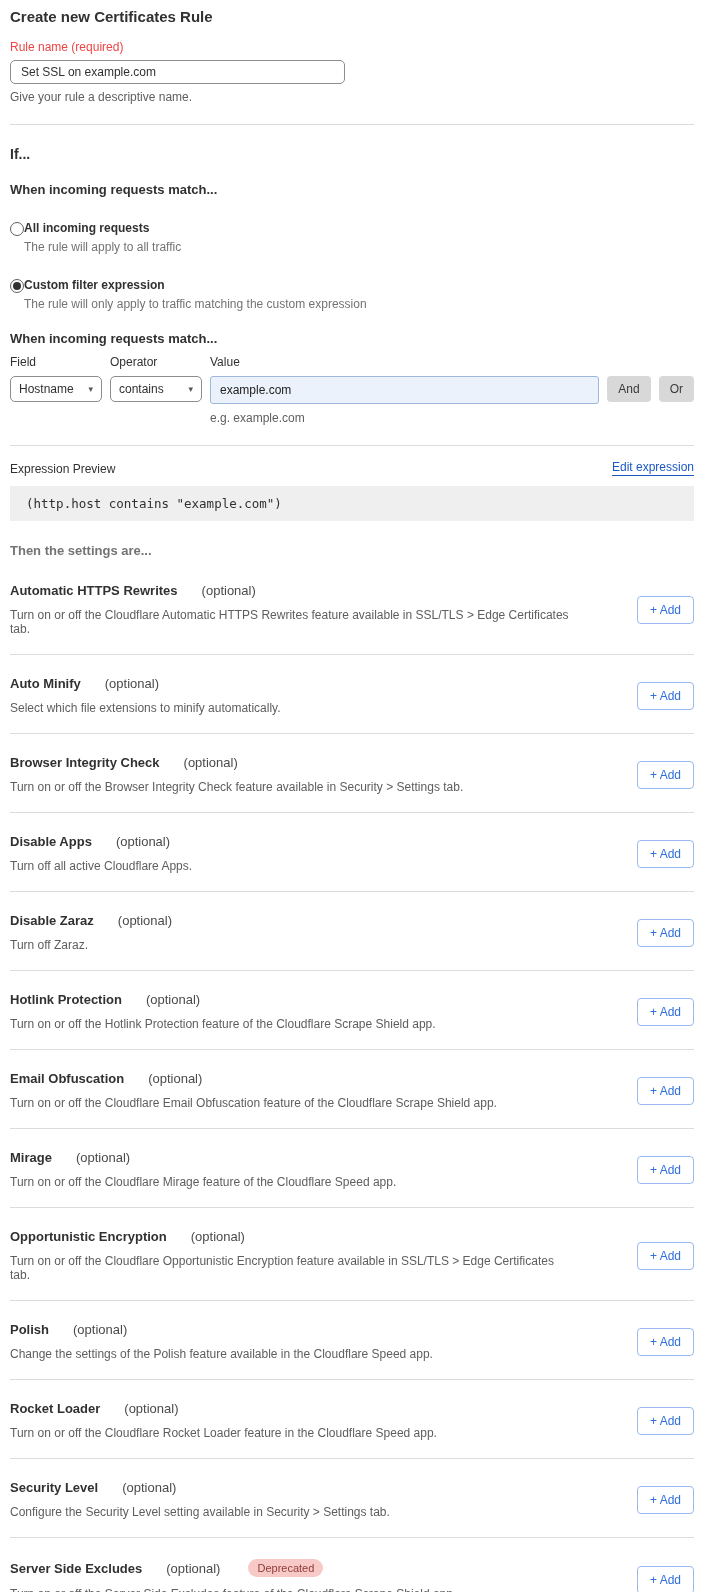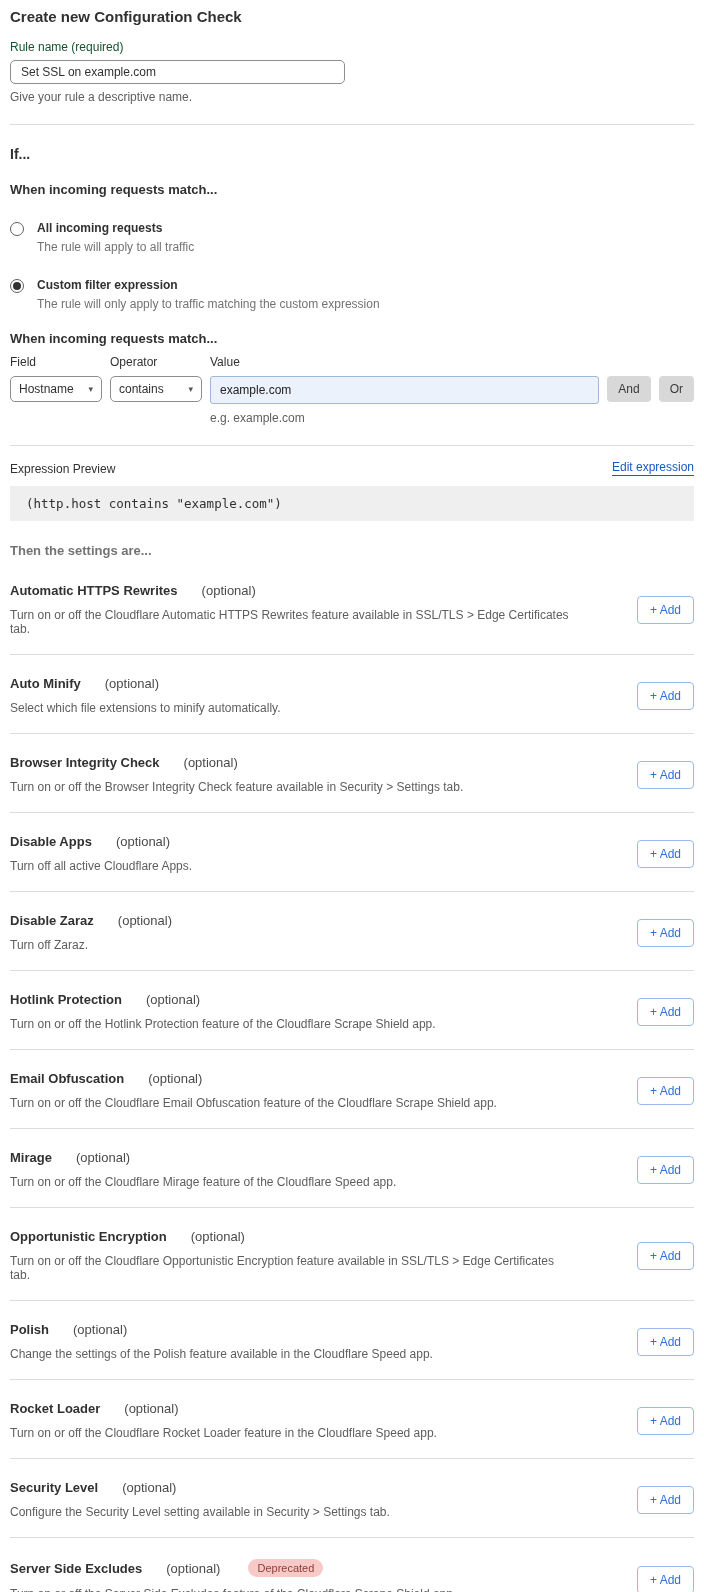--- a/index.html
+++ b/index.html
@@ -60,7 +60,7 @@
 
 <div class="container">
 
-  <h1 class="page-title">Create new Configuration Check</h1>
+  <h1 class="page-title">Create new Certificates Rule</h1>
 
   <div class="field-label">Rule name (required)</div>
   <input class="text-input" value="Set SSL on example.com" style="">

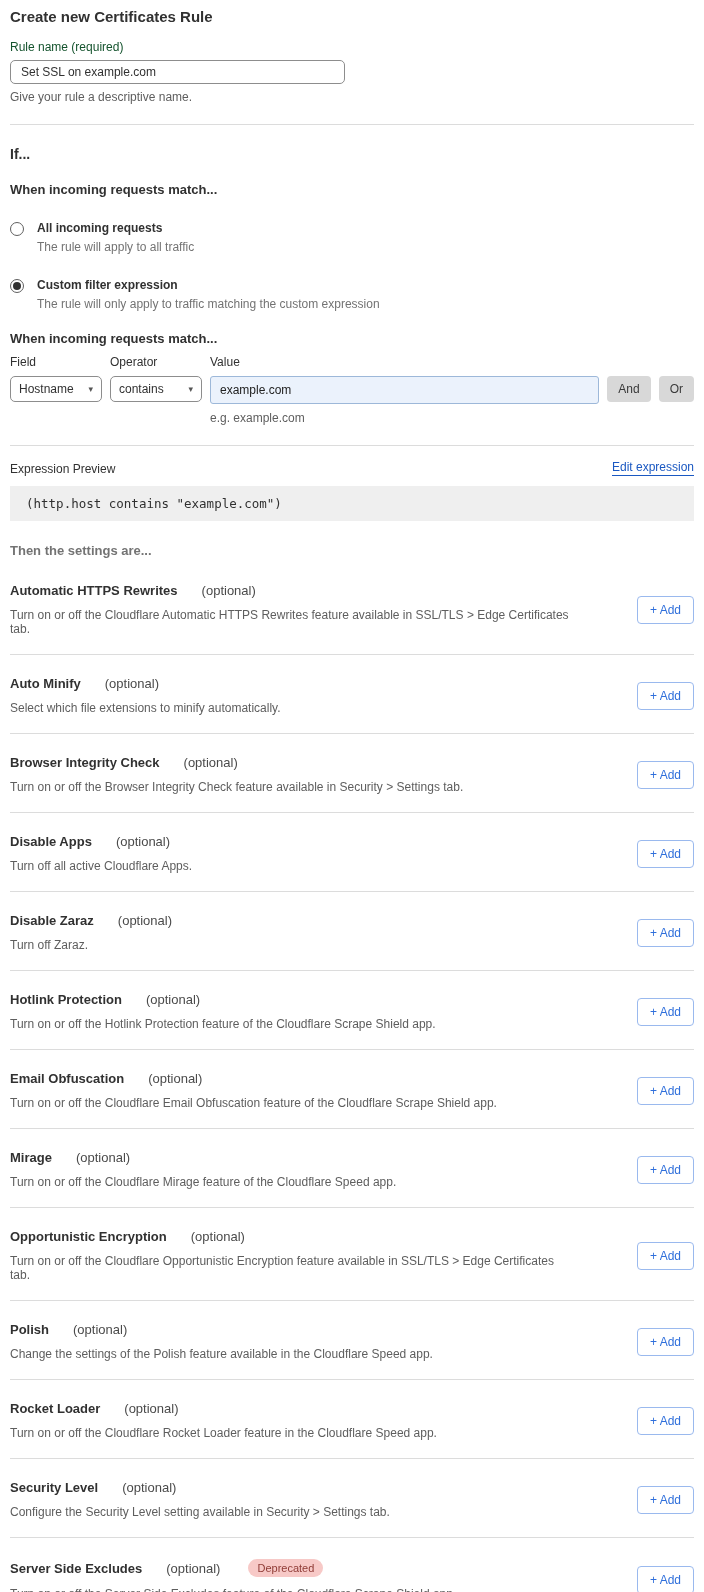--- a/index.html
+++ b/index.html
@@ -7,7 +7,7 @@
   .container{padding:8px 10px 40px 10px;box-sizing:border-box;width:704px;}
 
   h1.page-title{font-size:15px;font-weight:bold;margin:0;color:#313131;}
-  .field-label{font-size:12px;color:#14532d;margin-top:15px;}
+  .field-label{font-size:12px;color:#ef4444;margin-top:15px;}
   .text-input{margin-top:6px;width:335px;height:24px;border:1px solid #8d8d8d;border-radius:5px;
     font-size:12px;font-family:"Liberation Sans",sans-serif;color:#313131;padding:0 10px;box-sizing:border-box;background:#fff;}
   .help-text{font-size:12px;color:#5e5e5e;margin-top:6px;}

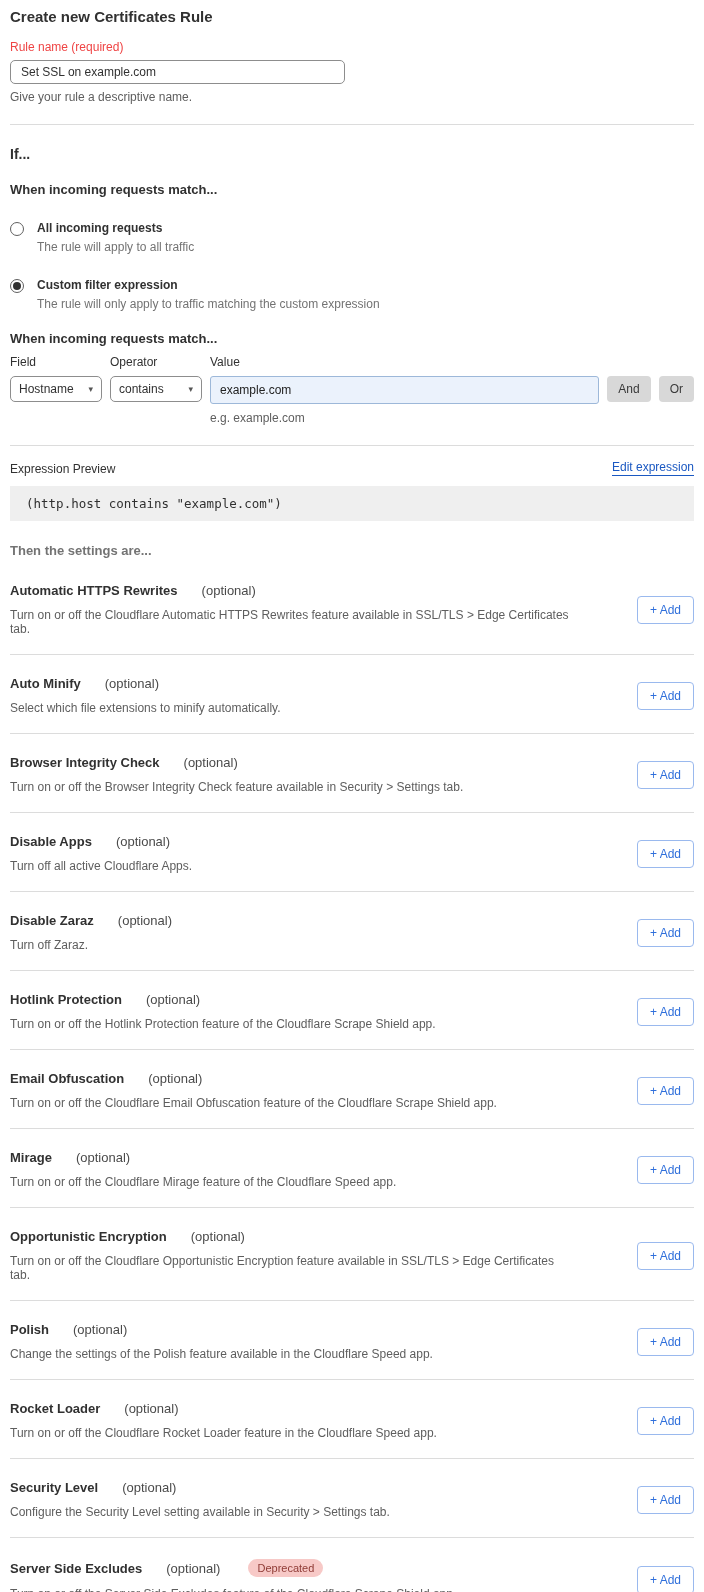--- a/index.html
+++ b/index.html
@@ -16,7 +16,7 @@
   h2.if-heading{font-size:14px;font-weight:bold;margin:21px 0 0 0;color:#313131;}
   h3.sub-heading{font-size:13px;font-weight:bold;margin:20px 0 0 0;color:#313131;}
 
-  .radio-option{display:flex;gap:13px;margin-top:24px;cursor:pointer;}
+  .radio-option{display:flex;margin-top:24px;cursor:pointer;}
   .radio-dot{flex:0 0 auto;width:12px;height:12px;border:1.5px solid #5f5f5f;border-radius:50%;margin-top:1px;position:relative;background:#fff;}
   .radio-dot.checked::after{content:"";position:absolute;inset:2px;background:#313131;border-radius:50%;}
   .radio-texts{display:flex;flex-direction:column;gap:5px;}

